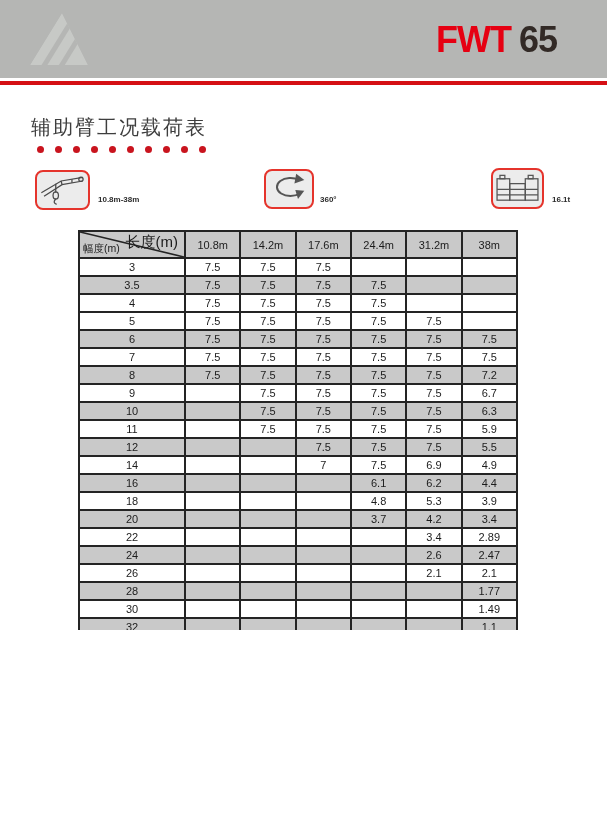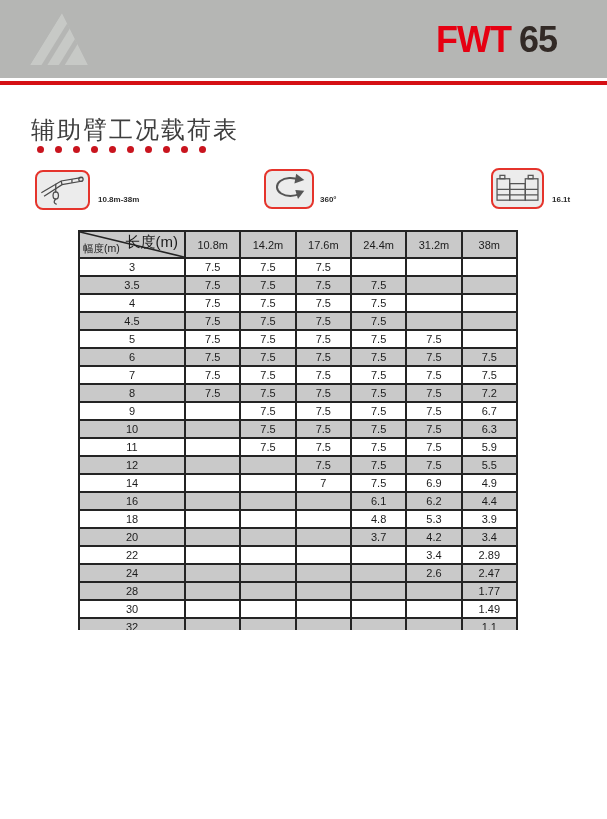--- a/index.html
+++ b/index.html
@@ -16,7 +16,7 @@
 
   
   .section-title{position:absolute;left:31px;top:114px;font-family:"DejaVu Serif","Liberation Serif",serif;
-    font-size:24px;color:var(--title_gray,#3e3e3e);letter-spacing:2px;}
+    font-size:20px;color:var(--title_gray,#3e3e3e);letter-spacing:2px;}
   .dots{position:absolute;left:37px;top:146px;display:flex;gap:11px;}
   .dot{width:7px;height:7px;border-radius:50%;background:var(--dot_red,#c9141e);}
 

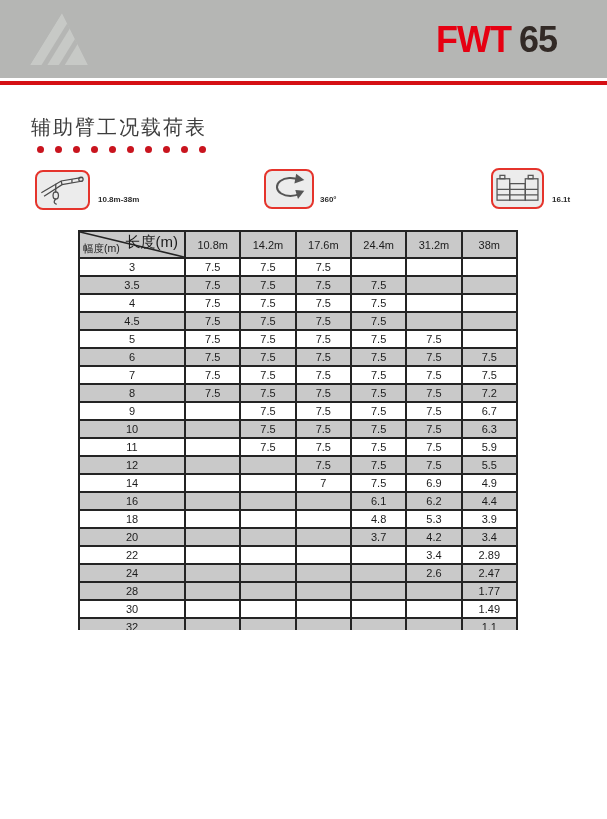--- a/index.html
+++ b/index.html
@@ -186,15 +186,6 @@
           <td></td>
           <td></td>
         </tr>
-        <tr class="row-gray">
-          <td>4.5</td>
-          <td>7.5</td>
-          <td>7.5</td>
-          <td>7.5</td>
-          <td>7.5</td>
-          <td></td>
-          <td></td>
-        </tr>
         <tr class="row-white">
           <td>5</td>
           <td>7.5</td>

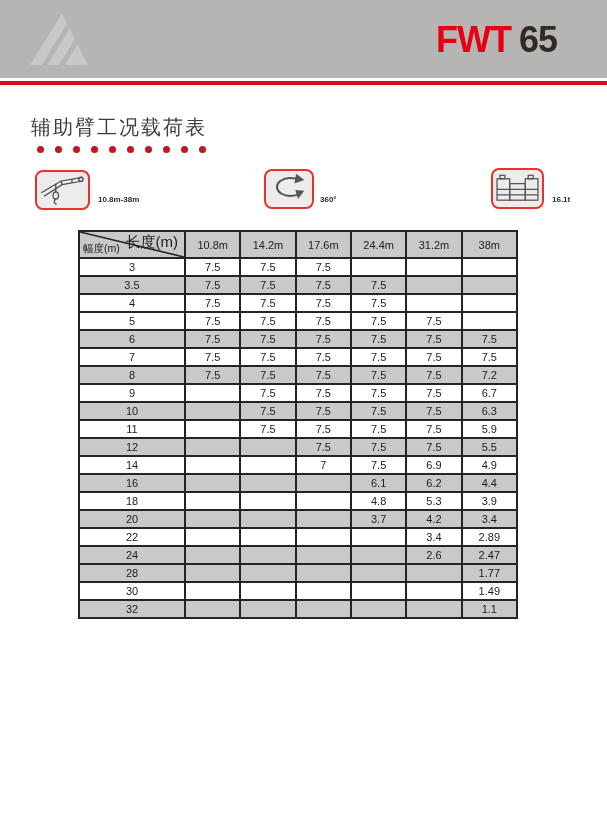--- a/index.html
+++ b/index.html
@@ -312,6 +312,15 @@
           <td>2.6</td>
           <td>2.47</td>
         </tr>
+        <tr class="row-white">
+          <td>26</td>
+          <td></td>
+          <td></td>
+          <td></td>
+          <td></td>
+          <td>2.1</td>
+          <td>2.1</td>
+        </tr>
         <tr class="row-gray">
           <td>28</td>
           <td></td>

